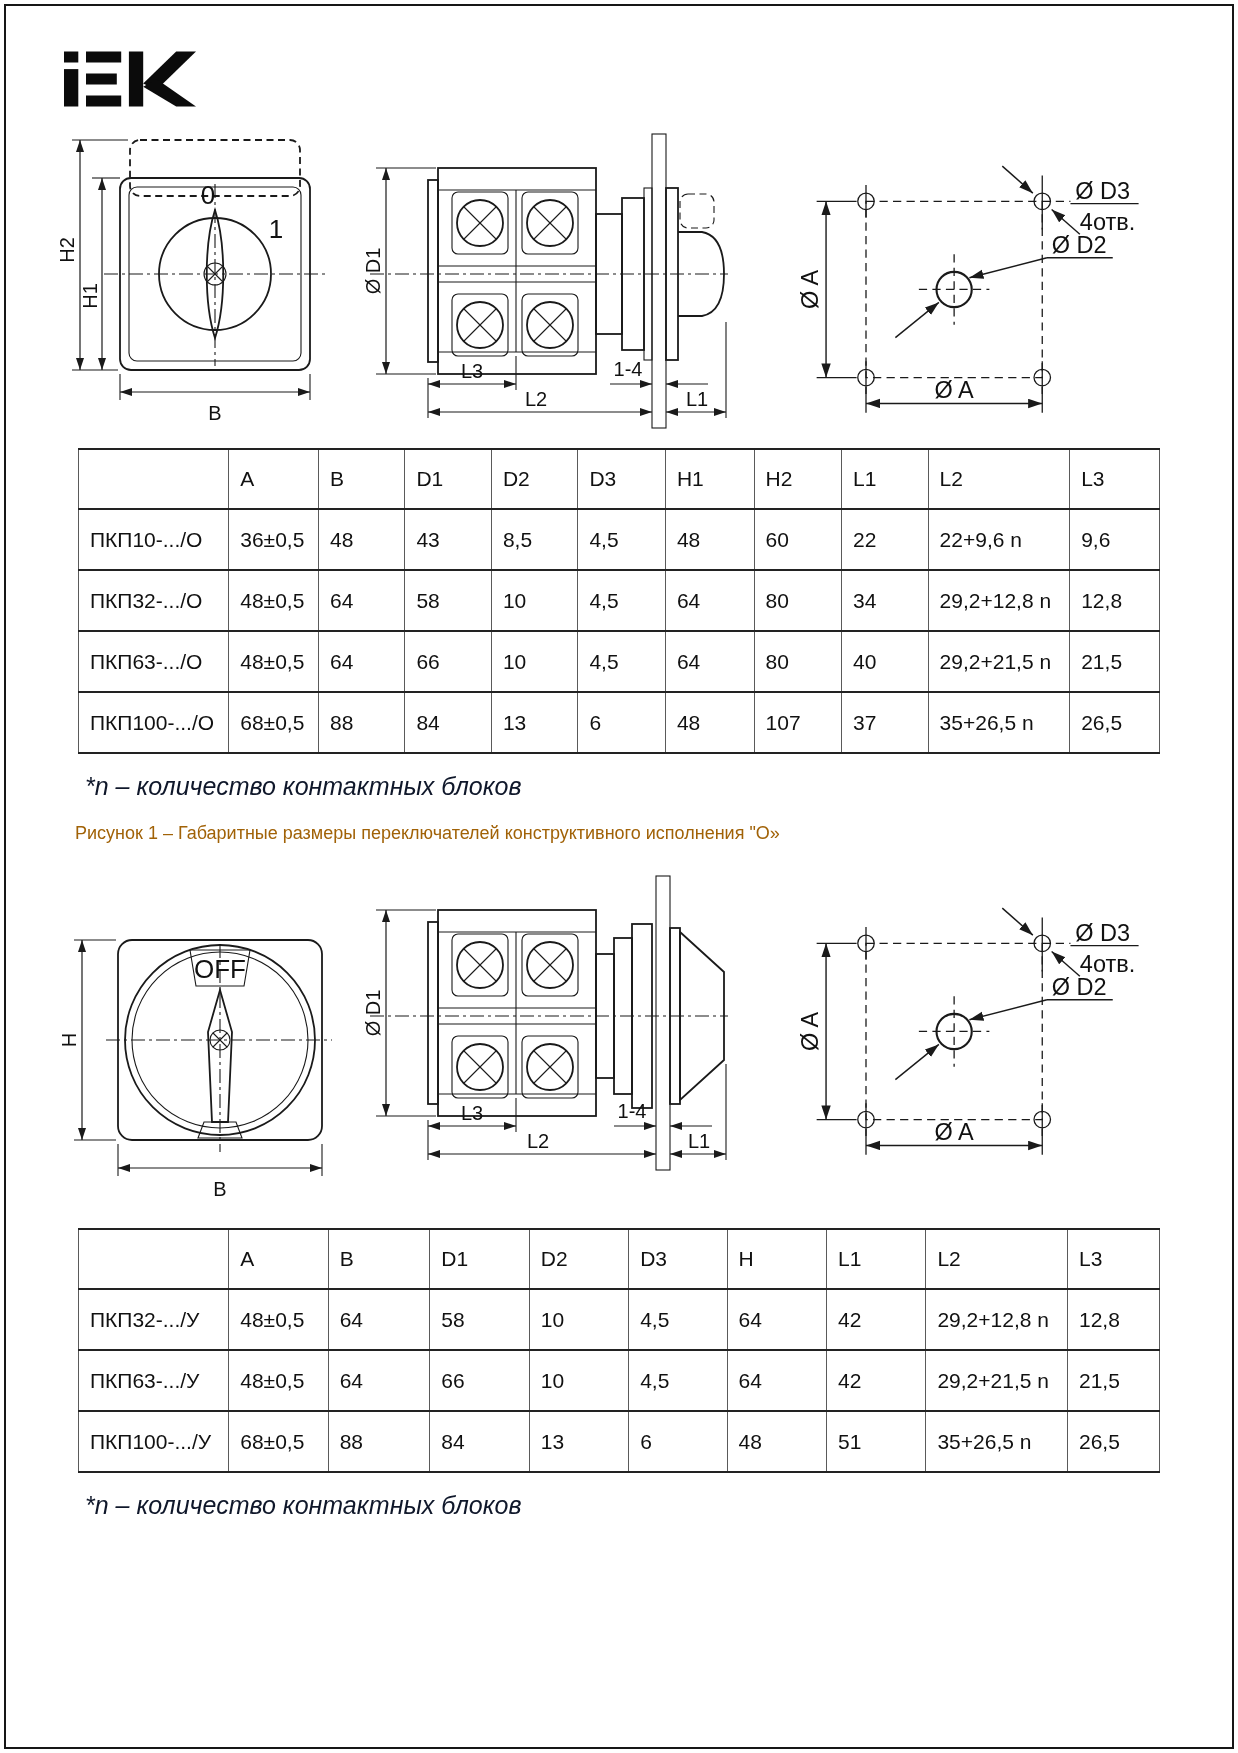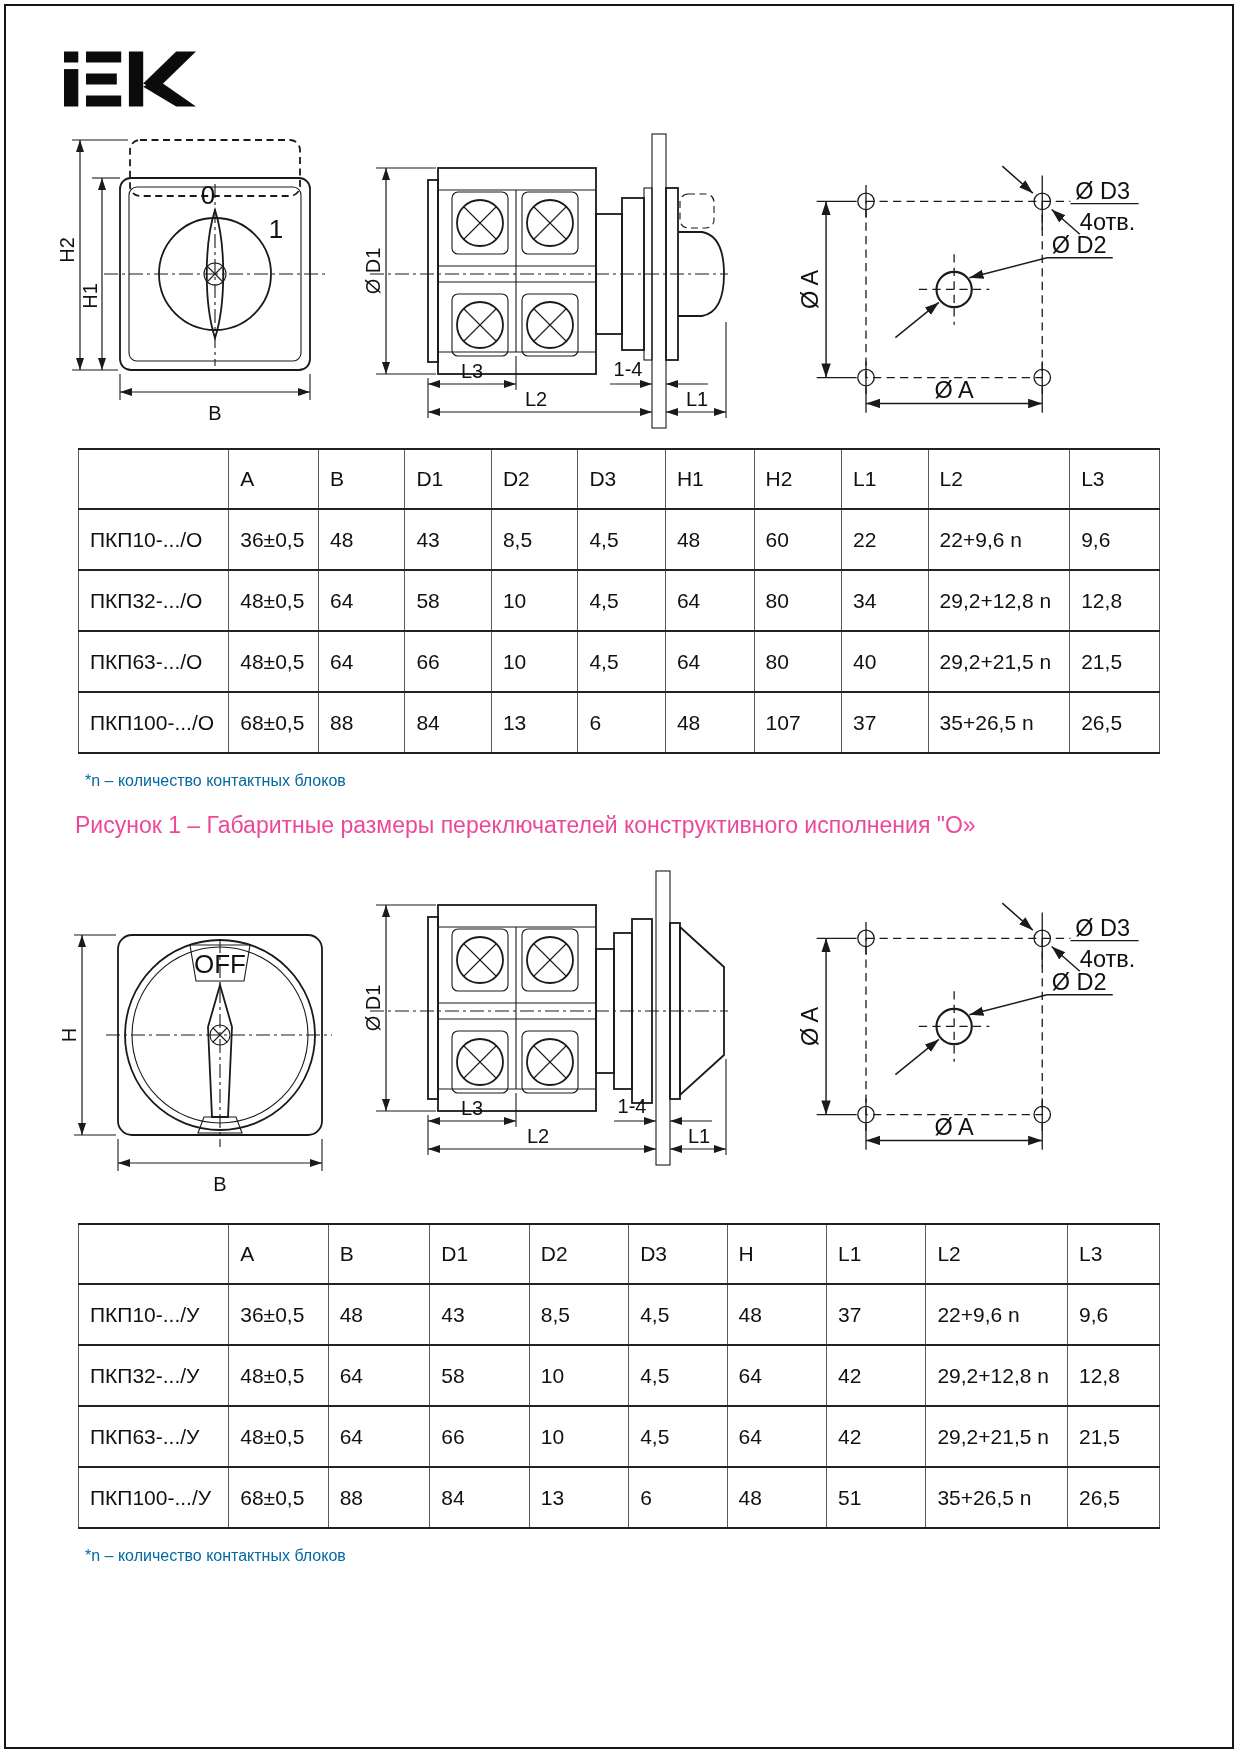--- a/index.html
+++ b/index.html
@@ -37,7 +37,7 @@
   .tbl-u th:nth-child(5){width:9.2%}  .tbl-u th:nth-child(6){width:9.1%}
   .tbl-u th:nth-child(7){width:9.2%}  .tbl-u th:nth-child(8){width:9.2%}
   .tbl-u th:nth-child(9){width:13.1%}
-  .note { font-size:16px; color:#0369a1; margin:18px 0 0 27px; }
+  .note { font-size:25px; color:#0f172a; margin:18px 0 0 27px;font-style:italic; }
   .caption { font-size:23px; color:#ec4899; margin:22px 0 0 17px; }
   .mt { margin-top:26px; }
 </style>

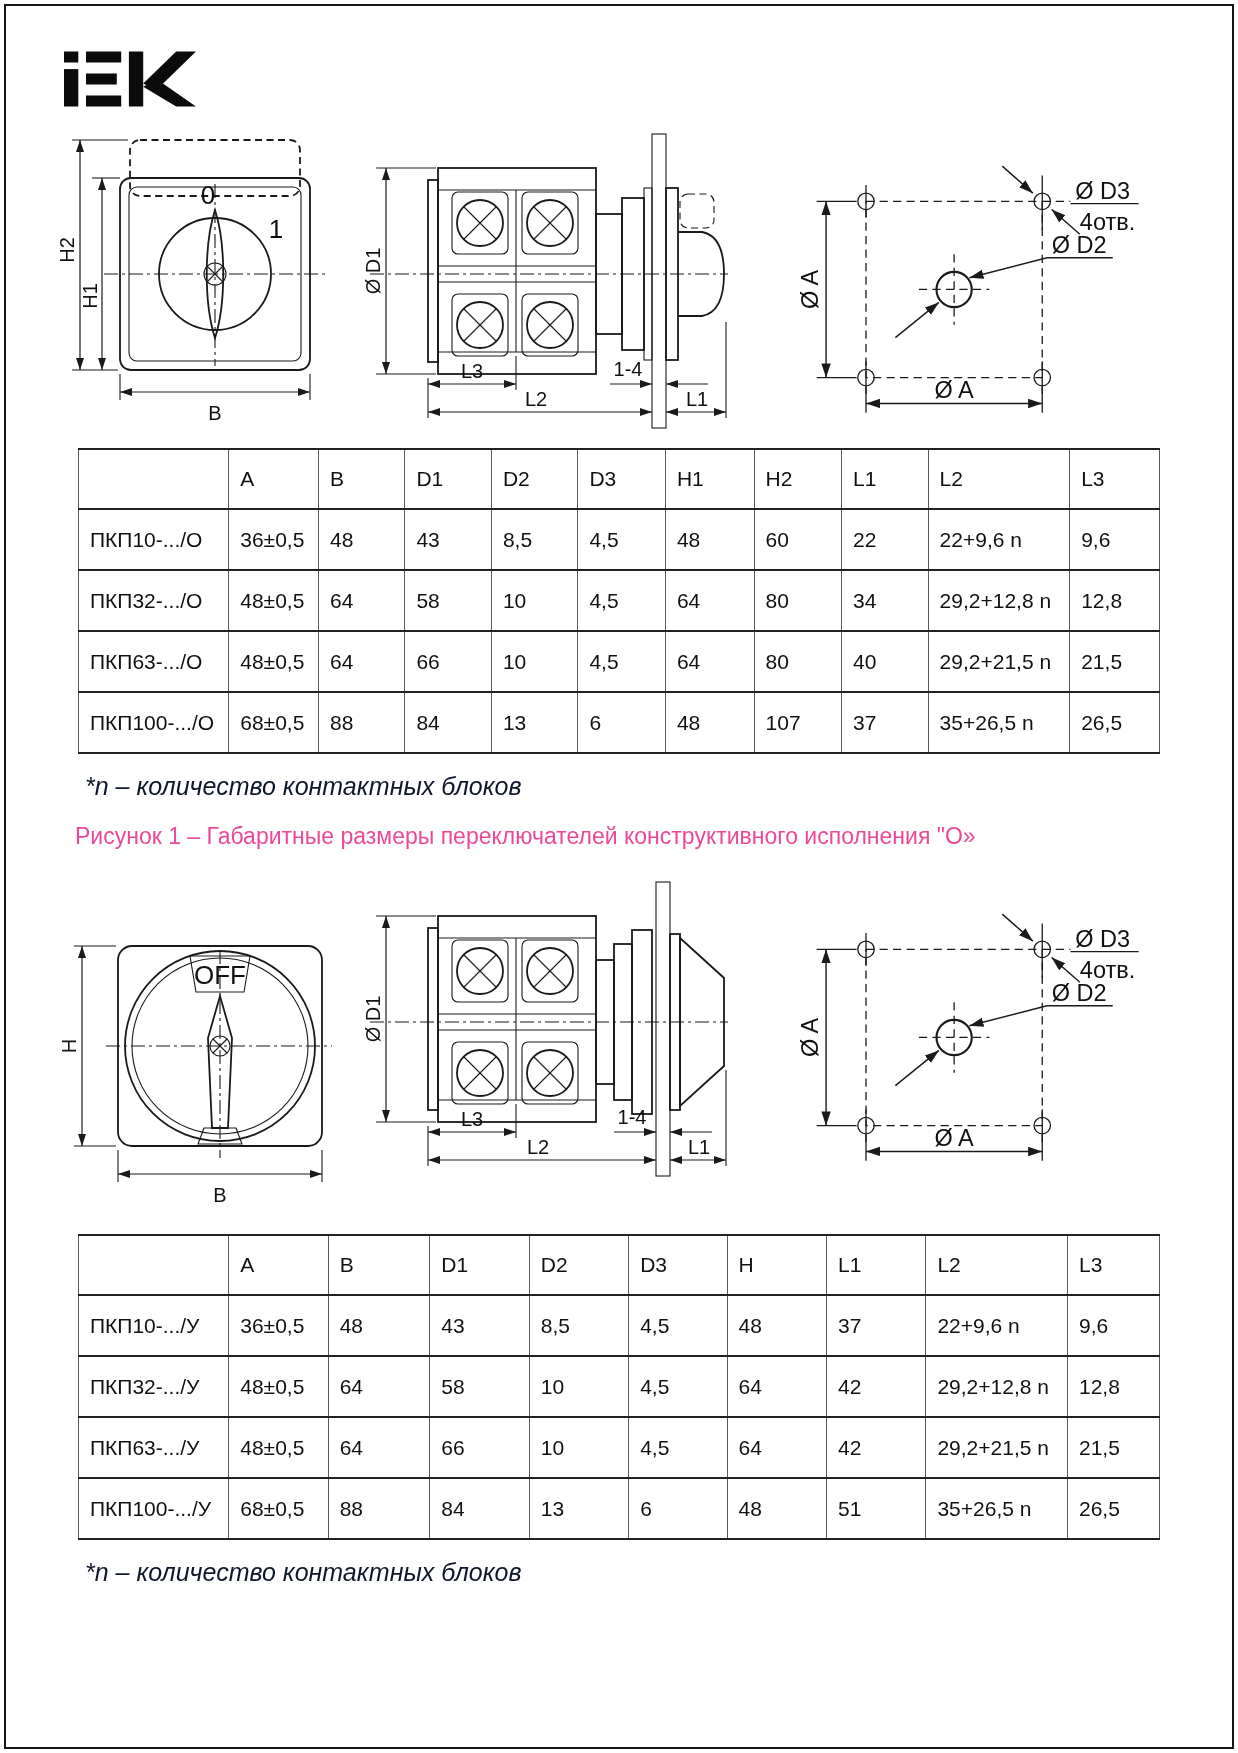--- a/index.html
+++ b/index.html
@@ -38,7 +38,7 @@
   .tbl-u th:nth-child(7){width:9.2%}  .tbl-u th:nth-child(8){width:9.2%}
   .tbl-u th:nth-child(9){width:13.1%}
   .note { font-size:25px; color:#0f172a; margin:18px 0 0 27px;font-style:italic; }
-  .caption { font-size:23px; color:#ec4899; margin:22px 0 0 17px; }
+  .caption { font-size:18px; color:#a16207; margin:22px 0 0 17px; }
   .mt { margin-top:26px; }
 </style>
 </head>

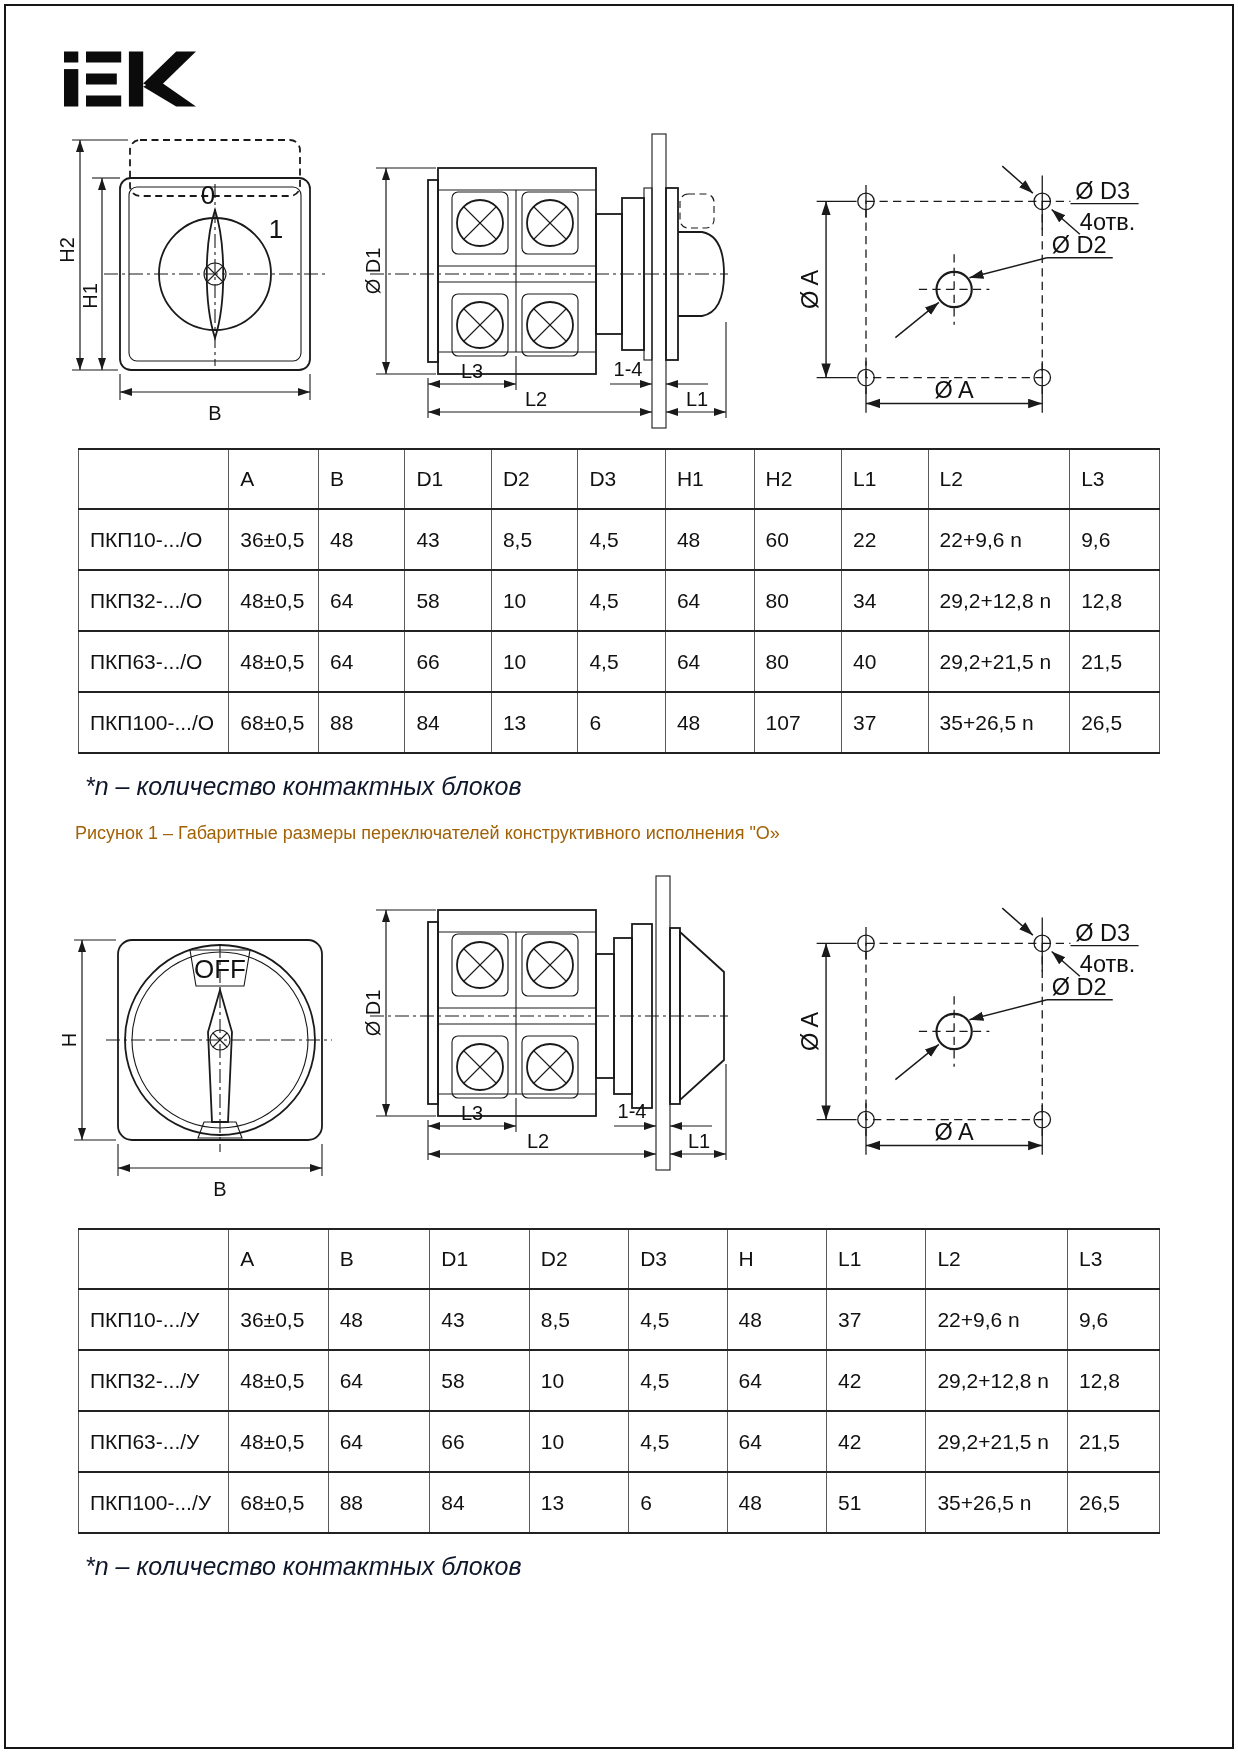--- a/index.html
+++ b/index.html
@@ -425,18 +425,6 @@
         </thead>
         <tbody>
           <tr>
-            <td>ПКП10-.../У</td>
-            <td>36±0,5</td>
-            <td>48</td>
-            <td>43</td>
-            <td>8,5</td>
-            <td>4,5</td>
-            <td>48</td>
-            <td>37</td>
-            <td>22+9,6 n</td>
-            <td>9,6</td>
-          </tr>
-          <tr>
             <td>ПКП32-.../У</td>
             <td>48±0,5</td>
             <td>64</td>

